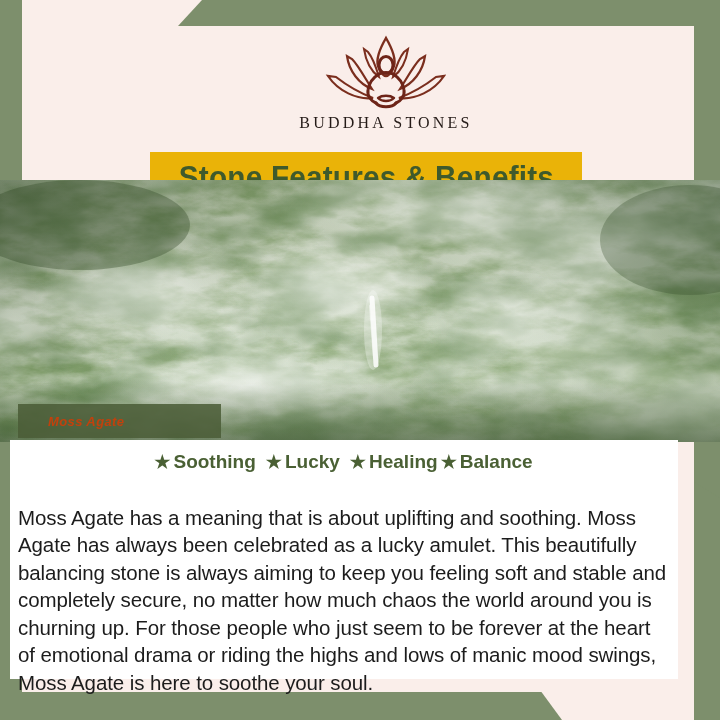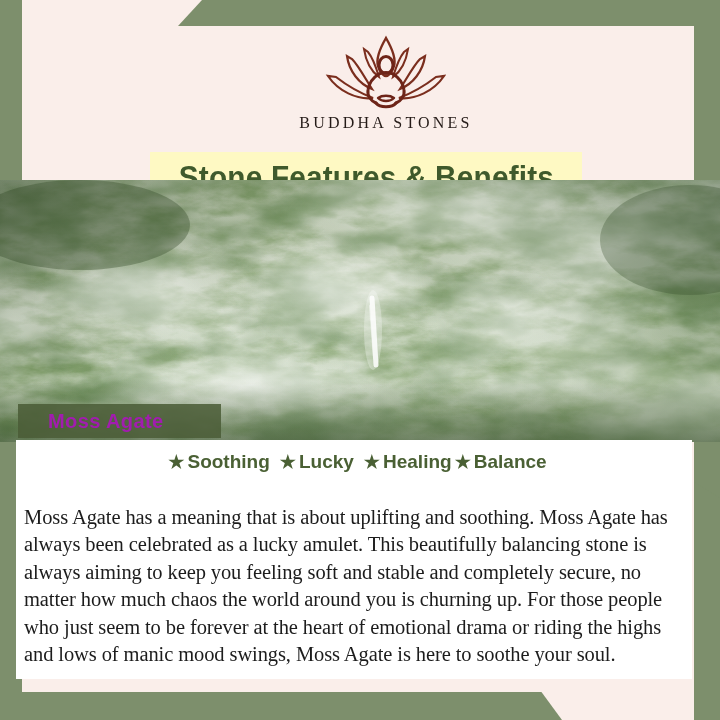--- a/index.html
+++ b/index.html
@@ -98,7 +98,7 @@
     left: 128px; top: 126px;
     width: 432px;
     height: 51px;
-    background: #fef9c3;
+    background: #eab308;
     display: flex;
     align-items: center;
     justify-content: center;

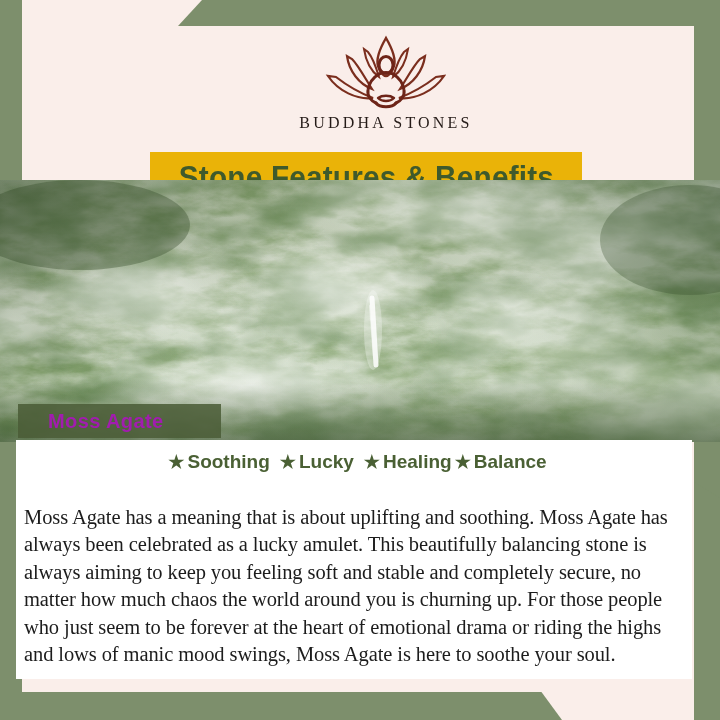--- a/index.html
+++ b/index.html
@@ -134,12 +134,13 @@
     align-items: center;
   }
   .stone-band-label {
-    color: #a21caf;
+    color: #c2410c;
     font-family: "Liberation Sans", sans-serif;
     font-weight: bold;
-    font-size: 20px;
+    font-size: 13px;
     letter-spacing: 0.4px;
     padding-left: 30px;
+    font-style: italic;
   }
 
   

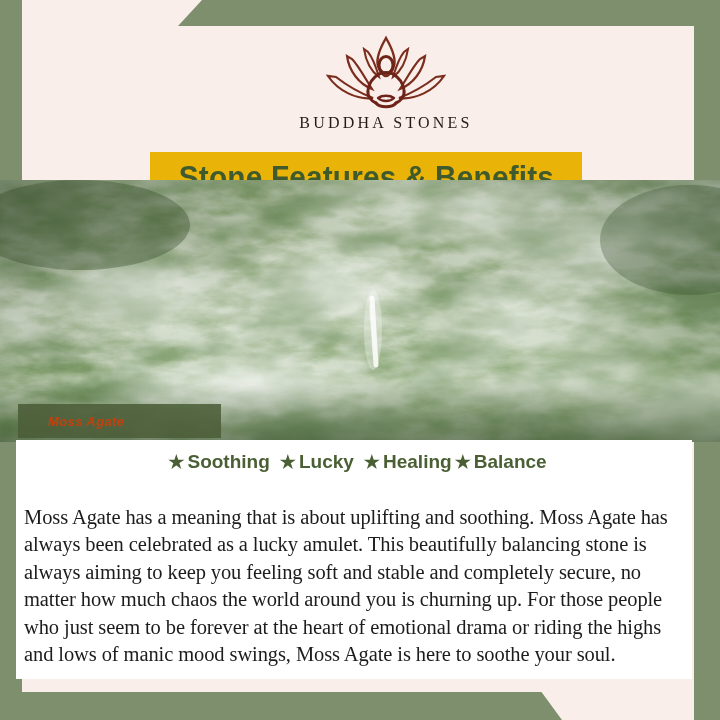--- a/index.html
+++ b/index.html
@@ -146,11 +146,10 @@
   
   .content-panel {
     position: absolute;
-    left: 16px; top: 440px;
+    left: 10px; top: 440px;
     width: 668px;
     height: 239px;
     background: #ffffff;
-    padding-left: 8px;
   }
 
   

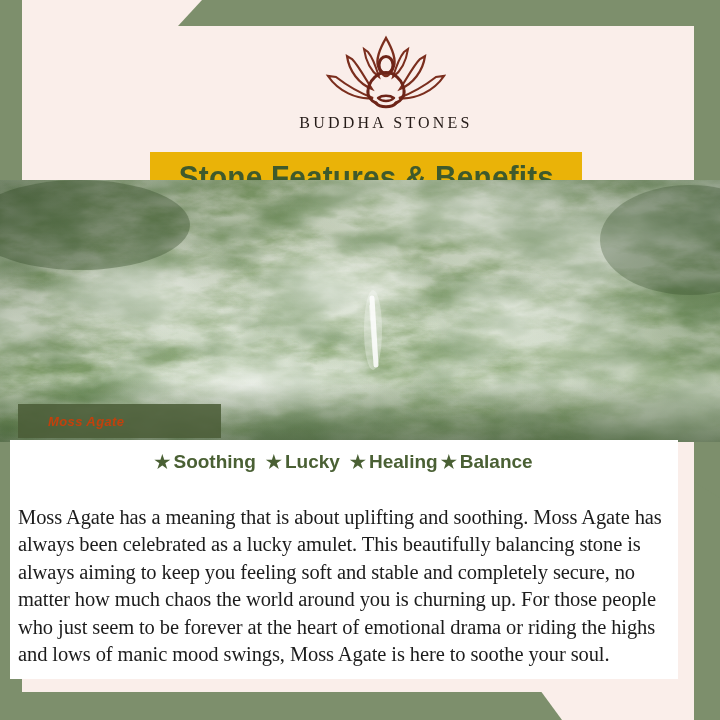--- a/index.html
+++ b/index.html
@@ -177,7 +177,7 @@
     left: 8px;
     top: 43px;
     width: 652px;
-    font-family: Liberation Serif, serif;
+    font-family: Liberation Sans, sans-serif;
     font-size: 20.5px;
     line-height: 27.5px;
     color: #1c1c1c;

